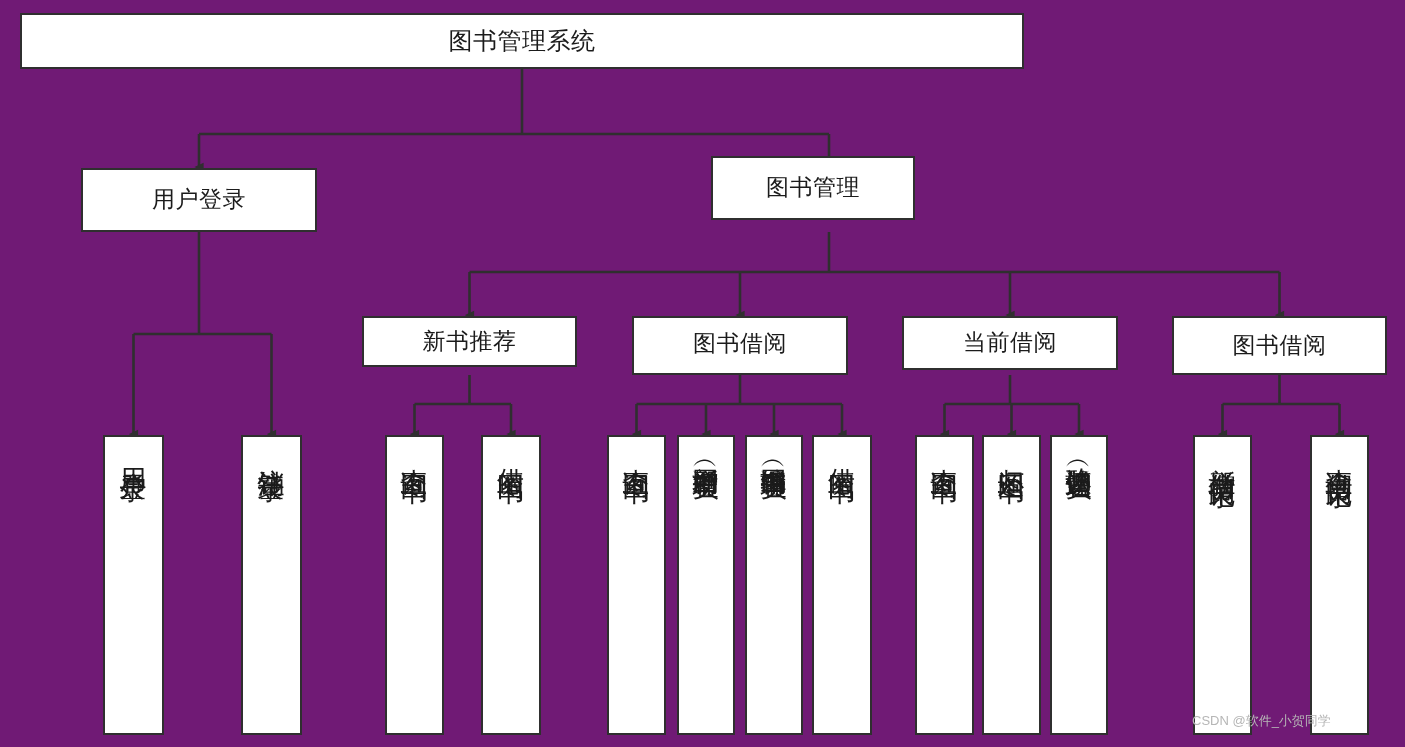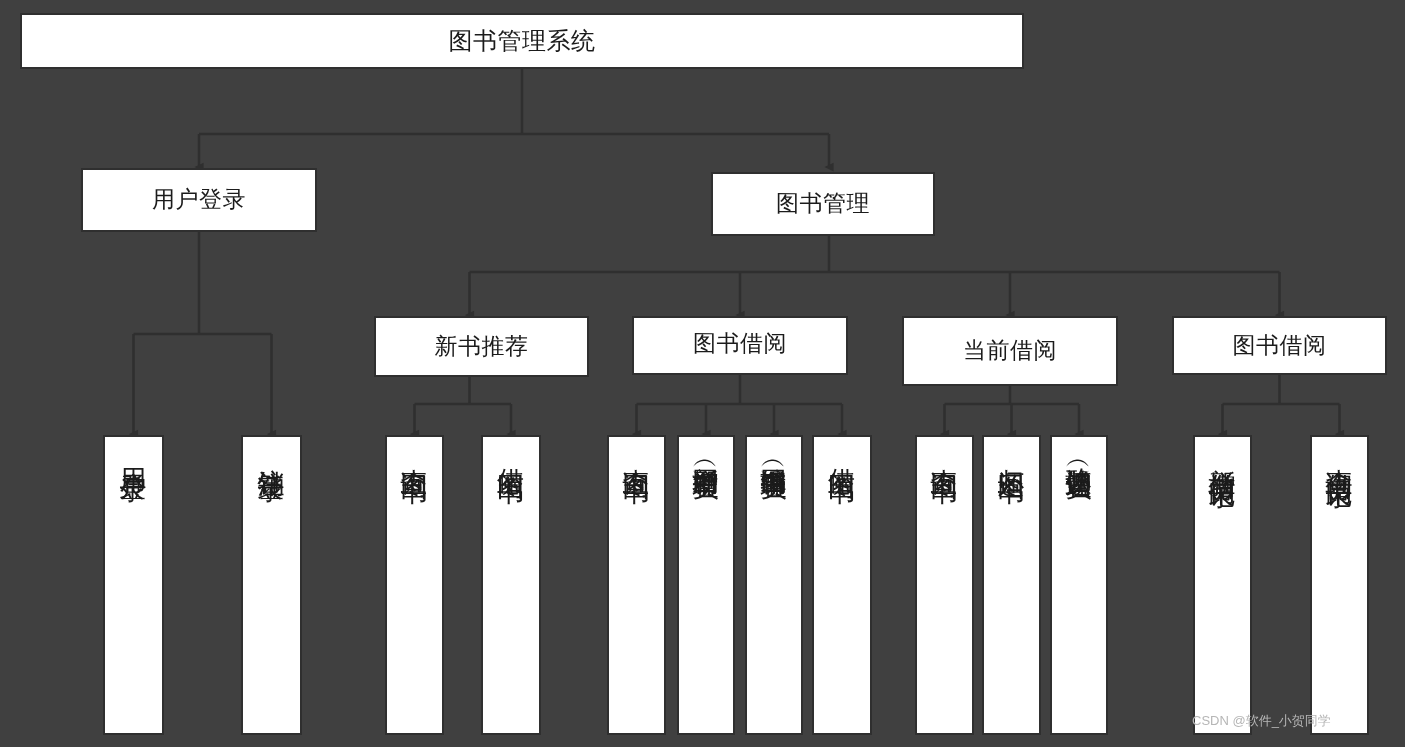--- a/index.html
+++ b/index.html
@@ -15,7 +15,7 @@
     position: relative;
     width: 1405px;
     height: 747px;
-    background: #404040;
+    background: #701a75;
     overflow: hidden;
   }
   #edges {

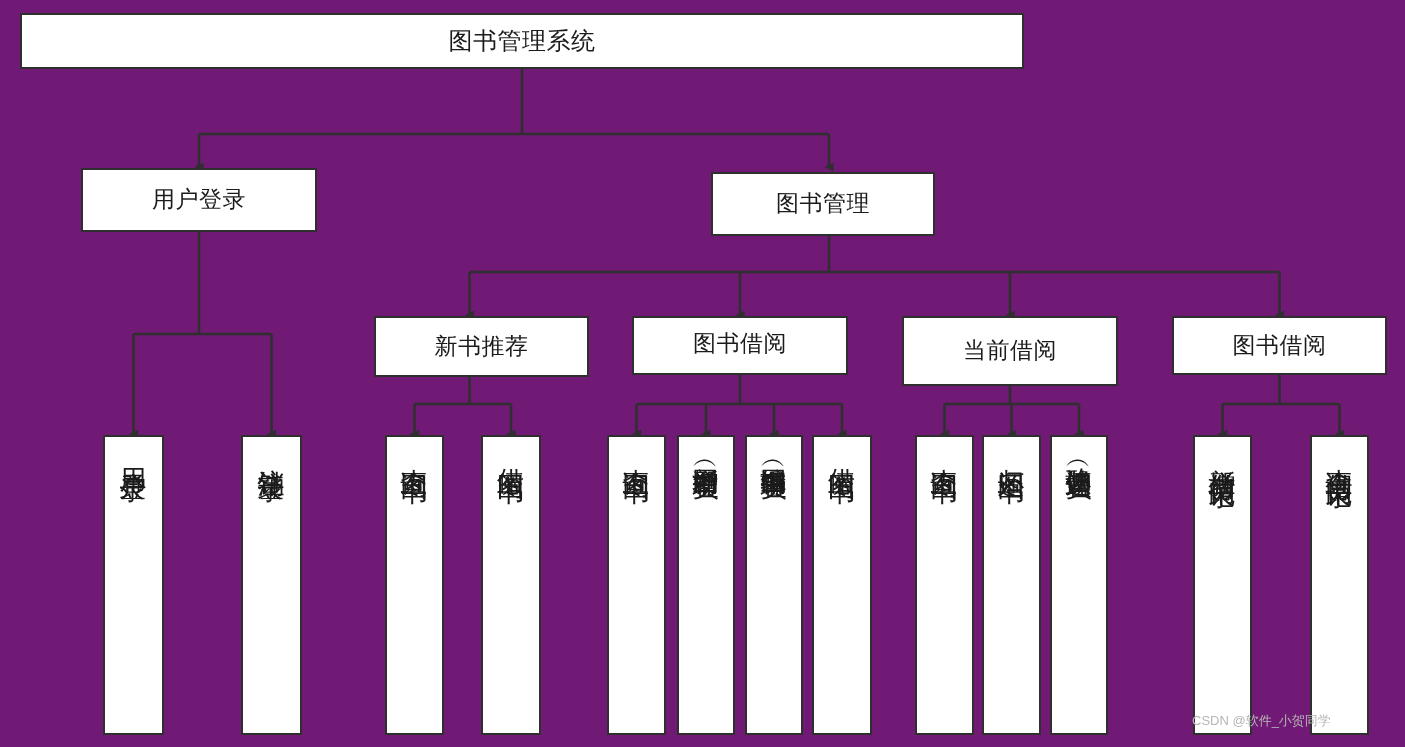--- a/index.html
+++ b/index.html
@@ -129,7 +129,7 @@
       <div class="node horiz" style="left: 81px; top: 168px; width: 236px; height: 64px;">
         <span class="label">用户登录</span>
       </div>
-      <div class="node horiz" style="left: 711px; top: 172px; width: 224px; height: 64px;">
+      <div class="node horiz" style="left: 711px; top: 156px; width: 204px; height: 64px;">
         <span class="label">图书管理</span>
       </div>
       <div class="node horiz" style="left: 374px; top: 316px; width: 215px; height: 61px;">

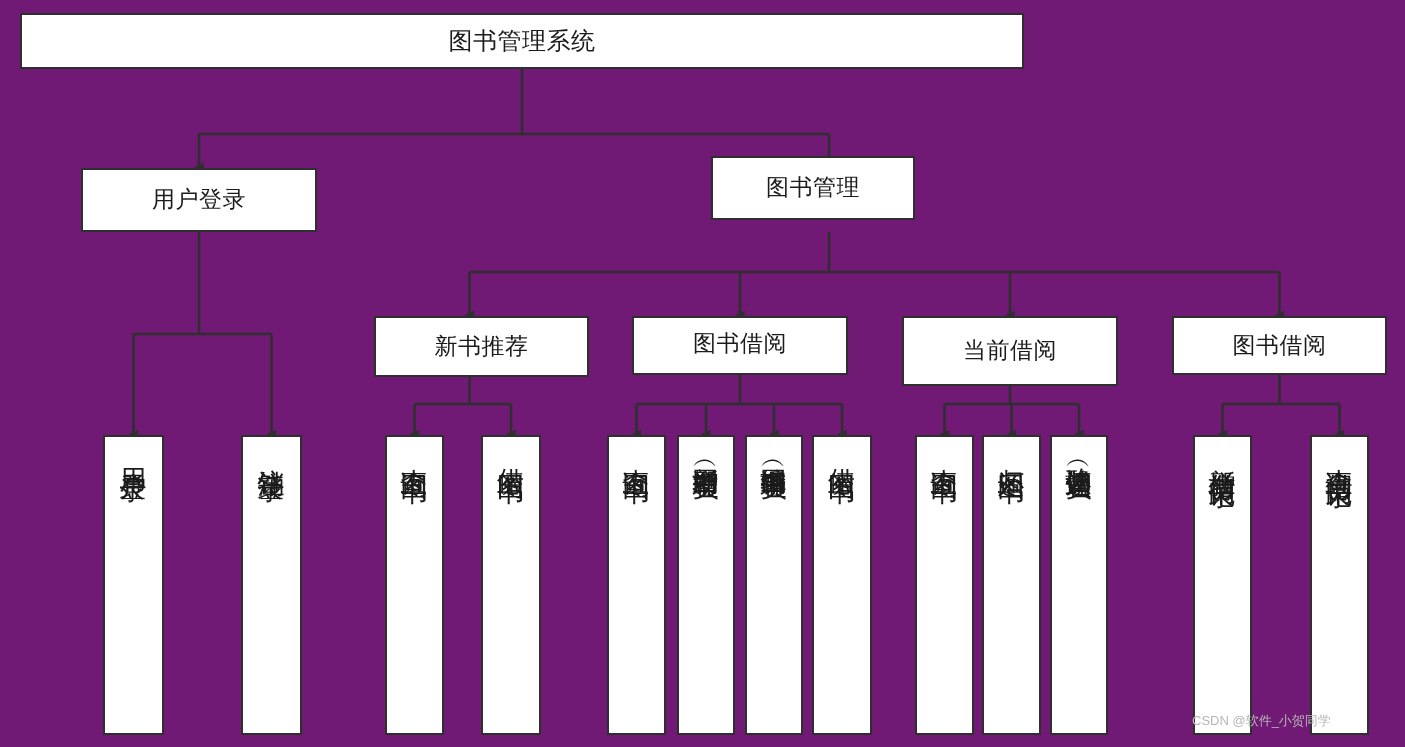--- a/index.html
+++ b/index.html
@@ -132,7 +132,7 @@
       <div class="node horiz" style="left: 711px; top: 156px; width: 204px; height: 64px;">
         <span class="label">图书管理</span>
       </div>
-      <div class="node horiz" style="left: 374px; top: 316px; width: 215px; height: 61px;">
+      <div class="node horiz" style="left: 362px; top: 316px; width: 215px; height: 51px;">
         <span class="label">新书推荐</span>
       </div>
       <div class="node horiz" style="left: 632px; top: 316px; width: 216px; height: 59px; font-family: Liberation Mono, monospace;">

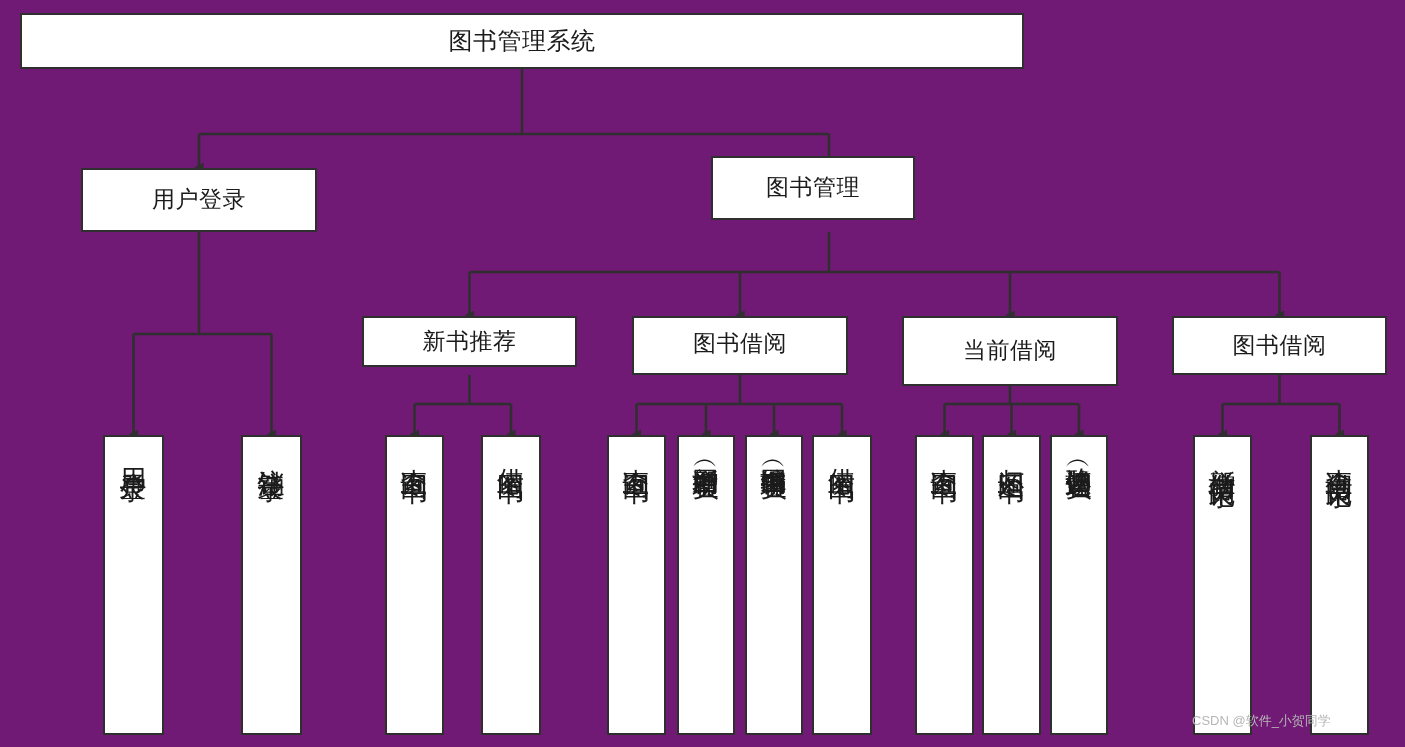--- a/index.html
+++ b/index.html
@@ -138,7 +138,7 @@
       <div class="node horiz" style="left: 632px; top: 316px; width: 216px; height: 59px; font-family: Liberation Mono, monospace;">
         <span class="label">图书借阅</span>
       </div>
-      <div class="node horiz" style="left: 902px; top: 316px; width: 216px; height: 70px;">
+      <div class="node horiz" style="left: 902px; top: 316px; width: 216px; height: 54px;">
         <span class="label">当前借阅</span>
       </div>
       <div class="node horiz" style="left: 1172px; top: 316px; width: 215px; height: 59px;">

